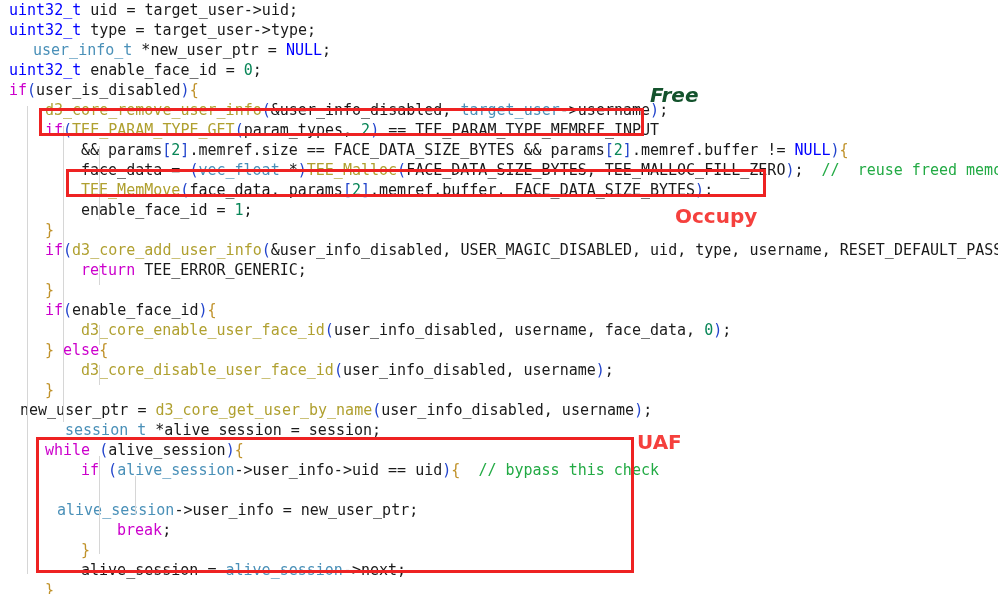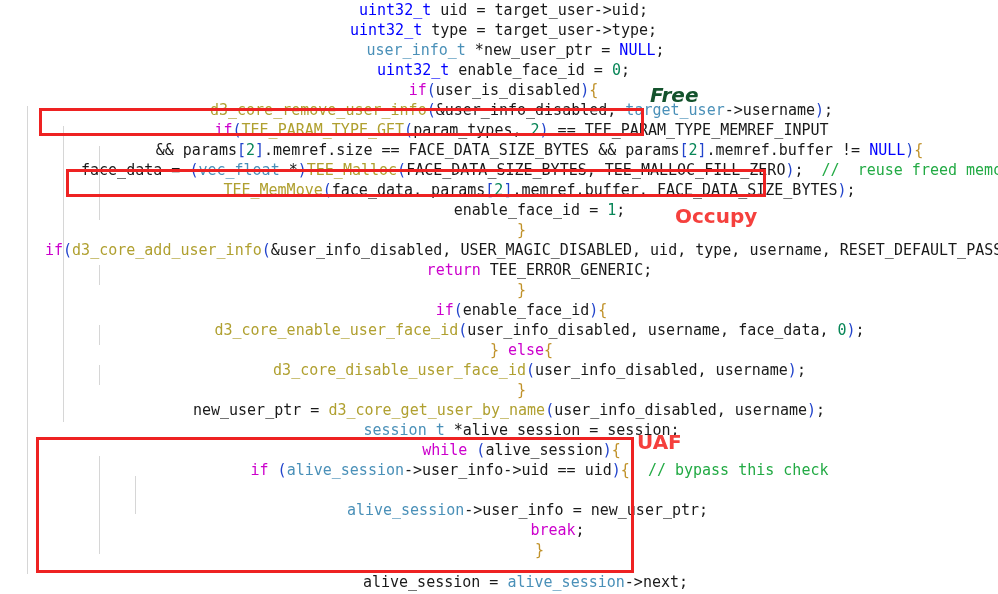--- a/index.html
+++ b/index.html
@@ -37,7 +37,6 @@
     color: #1a1a1a;
     letter-spacing: 0px;
     padding-left: 9px;
-    text-align: center;
   }
   
   .t-type   { color: #0000ff; }

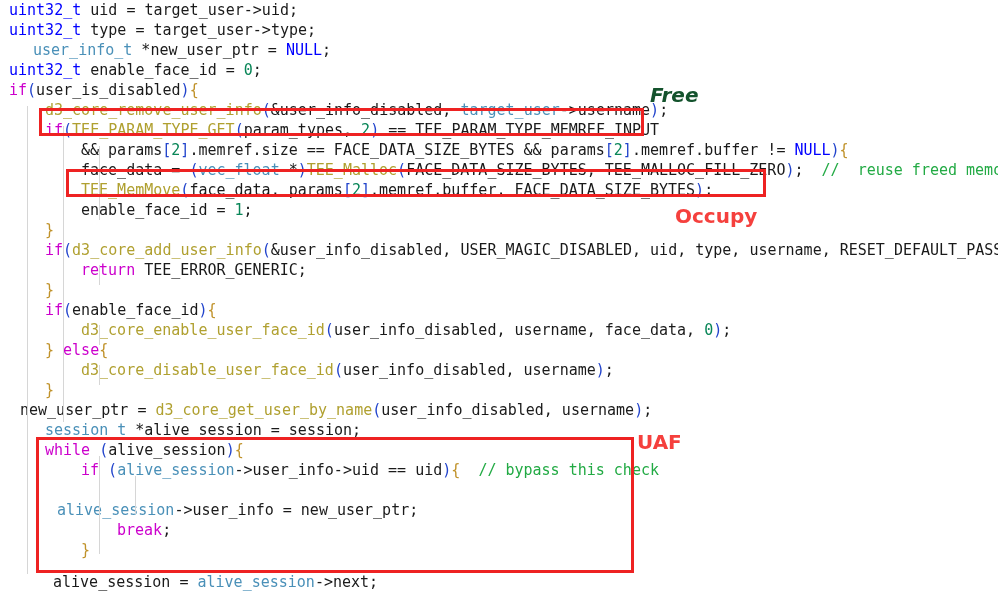--- a/index.html
+++ b/index.html
@@ -100,7 +100,7 @@
       <div class="code-line" style="padding-left: 81px;"><span class="t-fn">d3_core_disable_user_face_id</span><span class="t-punct">(</span><span class="t-plain">user_info_disabled, username</span><span class="t-punct">)</span><span class="t-plain">;</span></div>
       <div class="code-line" style="padding-left: 45px;"><span class="t-brace">}</span></div>
       <div class="code-line" style="padding-left: 20px;"><span class="t-plain">new_user_ptr = </span><span class="t-fn">d3_core_get_user_by_name</span><span class="t-punct">(</span><span class="t-plain">user_info_disabled, username</span><span class="t-punct">)</span><span class="t-plain">;</span></div>
-      <div class="code-line" style="padding-left: 45px;"><span class="t-utype">session_t</span><span class="t-plain"> *alive_session = session;</span></div>
+      <div class="code-line" style="padding-left: 65px;"><span class="t-utype">session_t</span><span class="t-plain"> *alive_session = session;</span></div>
       <div class="code-line" style="padding-left: 45px;"><span class="t-kw">while</span><span class="t-plain"> </span><span class="t-punct">(</span><span class="t-plain">alive_session</span><span class="t-punct">)</span><span class="t-brace">{</span></div>
       <div class="code-line" style="padding-left: 81px;"><span class="t-kw">if</span><span class="t-plain"> </span><span class="t-punct">(</span><span class="t-utype">alive_session</span><span class="t-plain">-&gt;user_info-&gt;uid == uid</span><span class="t-punct">)</span><span class="t-brace">{</span><span class="t-plain">  </span><span class="t-com">// bypass this check</span></div>
       <div class="code-line" style="padding-left: 57px; margin-top: 20px;"><span class="t-utype">alive_session</span><span class="t-plain">-&gt;user_info = new_user_ptr;</span></div>

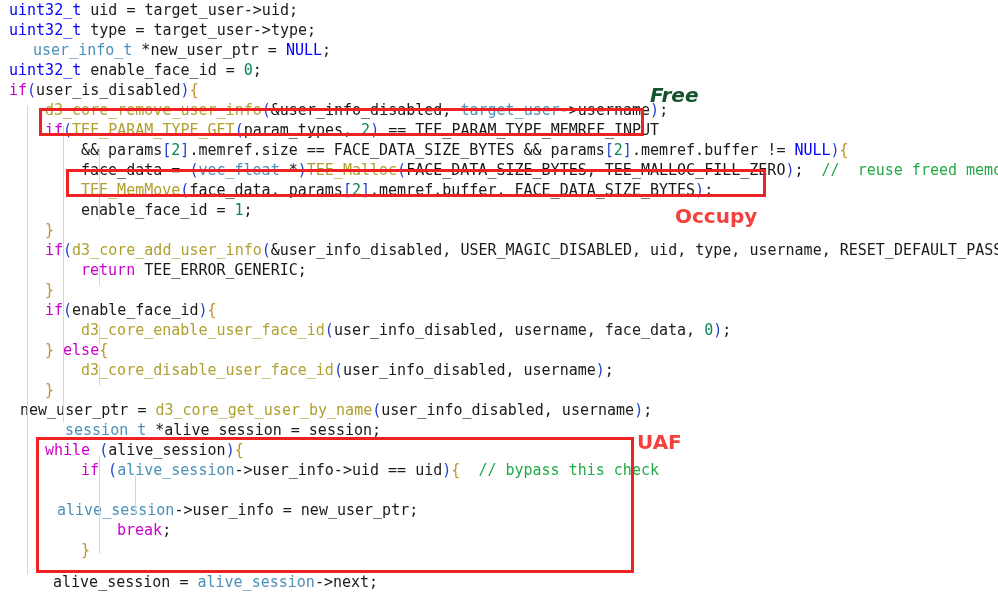--- a/index.html
+++ b/index.html
@@ -106,7 +106,7 @@
       <div class="code-line" style="padding-left: 57px; margin-top: 20px;"><span class="t-utype">alive_session</span><span class="t-plain">-&gt;user_info = new_user_ptr;</span></div>
       <div class="code-line" style="padding-left: 117px;"><span class="t-kw">break</span><span class="t-plain">;</span></div>
       <div class="code-line" style="padding-left: 81px;"><span class="t-brace">}</span></div>
-      <div class="code-line" style="padding-left: 53px; margin-top: 12px;"><span class="t-plain">alive_session = </span><span class="t-utype">alive_session</span><span class="t-plain">-&gt;next;</span></div>
+      <div class="code-line" style="padding-left: 81px;"><span class="t-plain">alive_session = </span><span class="t-utype">alive_session</span><span class="t-plain">-&gt;next;</span></div>
       <div class="code-line" style="padding-left: 45px;"><span class="t-brace">}</span></div>
     </div>
 

